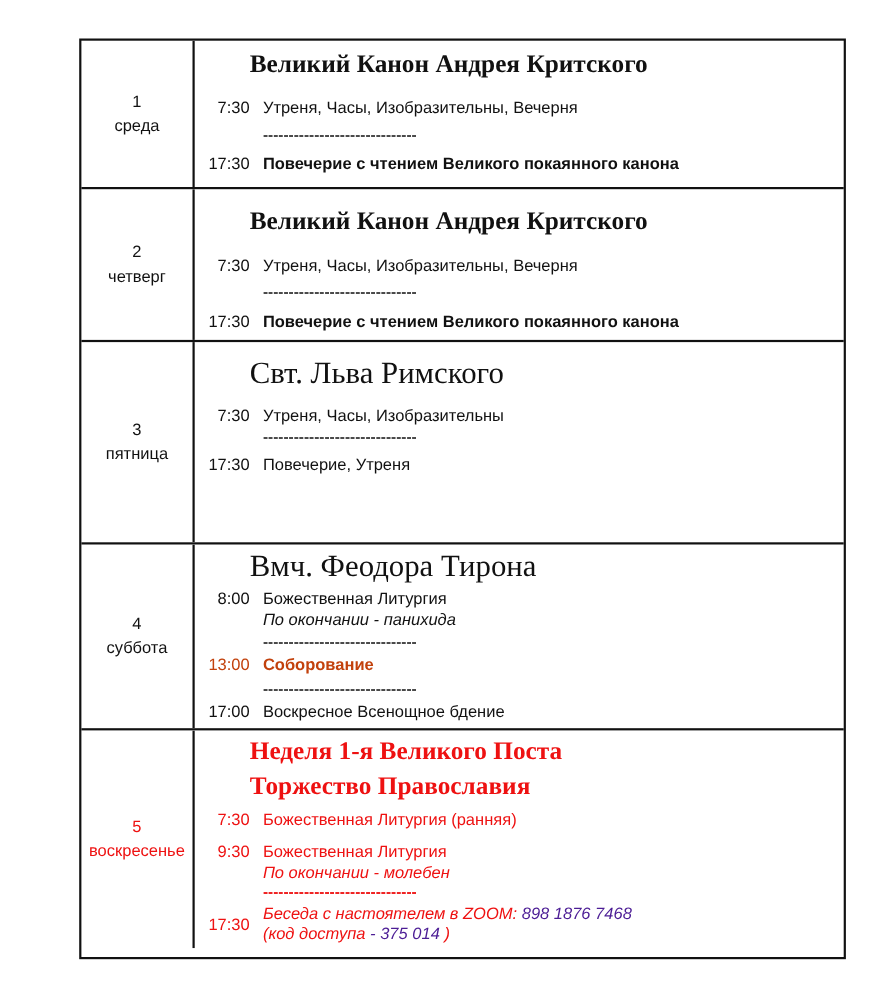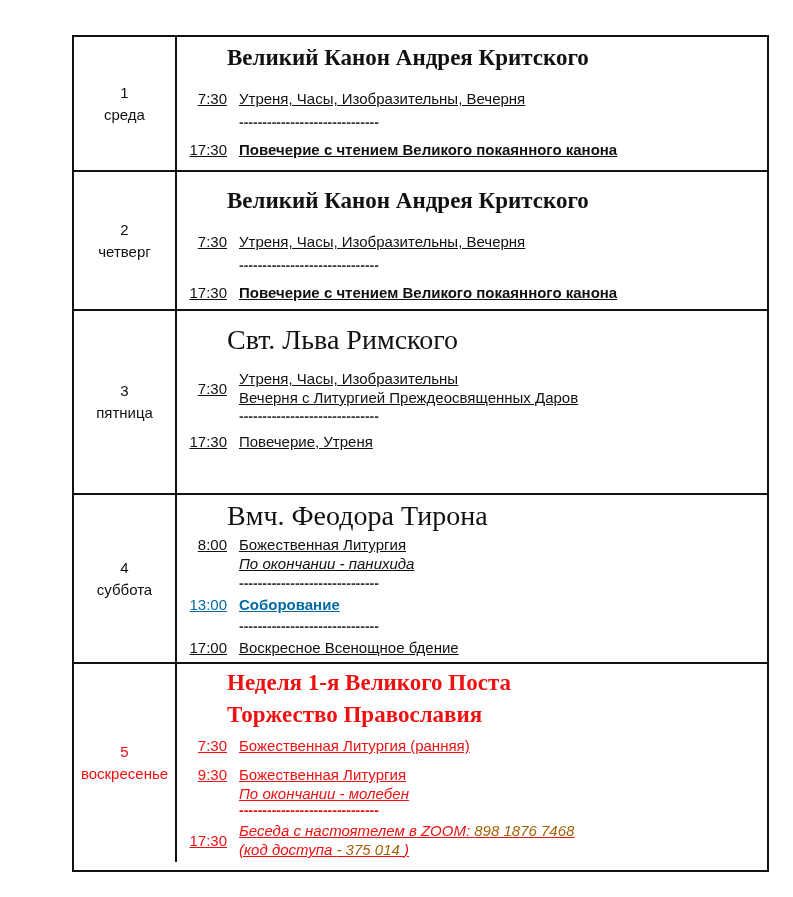--- a/index.html
+++ b/index.html
@@ -49,7 +49,7 @@
     margin-left:44px;
   }
   .title.regular { font-weight:normal; font-size:28px; line-height:34px; }
-  .entry { display:flex; margin-top:10px;text-decoration:underline; }
+  .entry { display:flex; margin-top:10px; }
   .entry.center { align-items:center; }
   .time {
     flex:0 0 44px; width:44px;

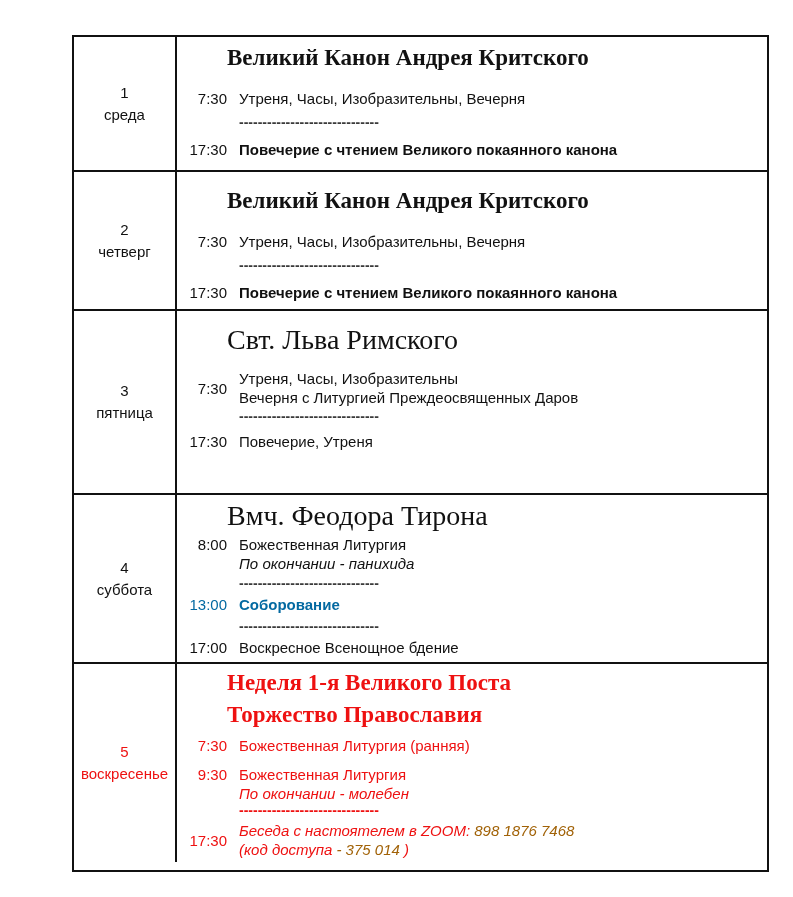--- a/index.html
+++ b/index.html
@@ -163,7 +163,6 @@
           <span class="time">7:30</span>
           <span class="desc">
             <div>Утреня, Часы, Изобразительны</div>
-            <div>Вечерня с Литургией Преждеосвященных Даров</div>
           </span>
         </div>
         <div class="sep">------------------------------</div>

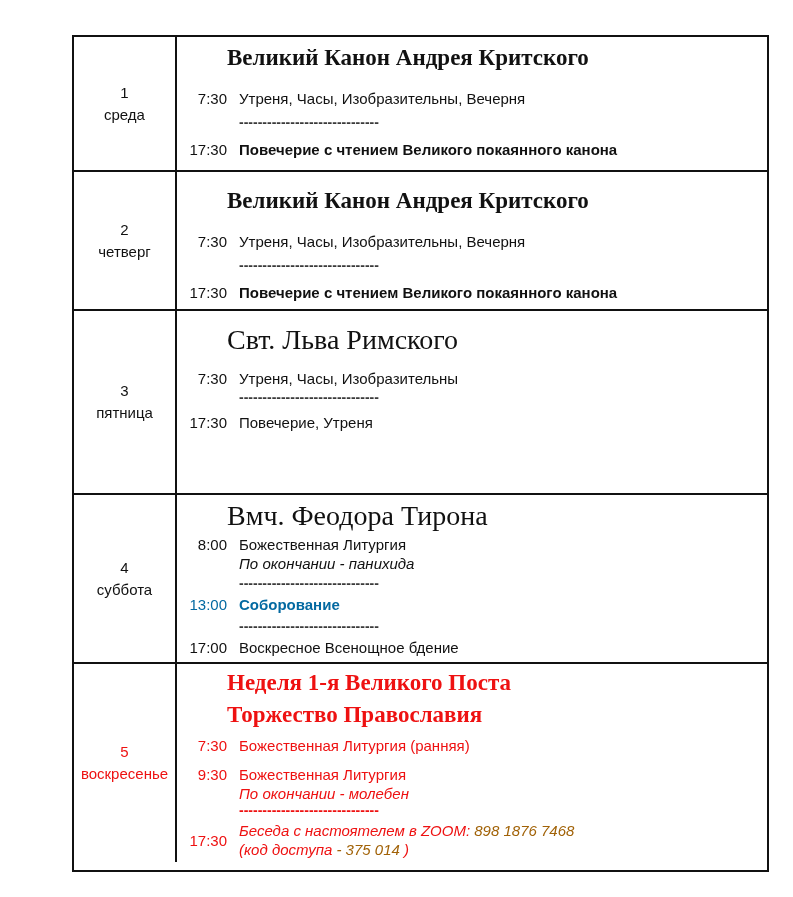--- a/index.html
+++ b/index.html
@@ -75,7 +75,7 @@
   }
   .bold { font-weight:bold; }
   .italic { font-style:italic; }
-  .darkred { color:#0369a1; }
+  .darkred { color:#c2410c; }
   .blue { color:#2222cc; }
   .row-5 .day-cell, .row-5 .content-cell { color:#ee1111; }
   .row-5 .title { font-size:23px; line-height:30px; }

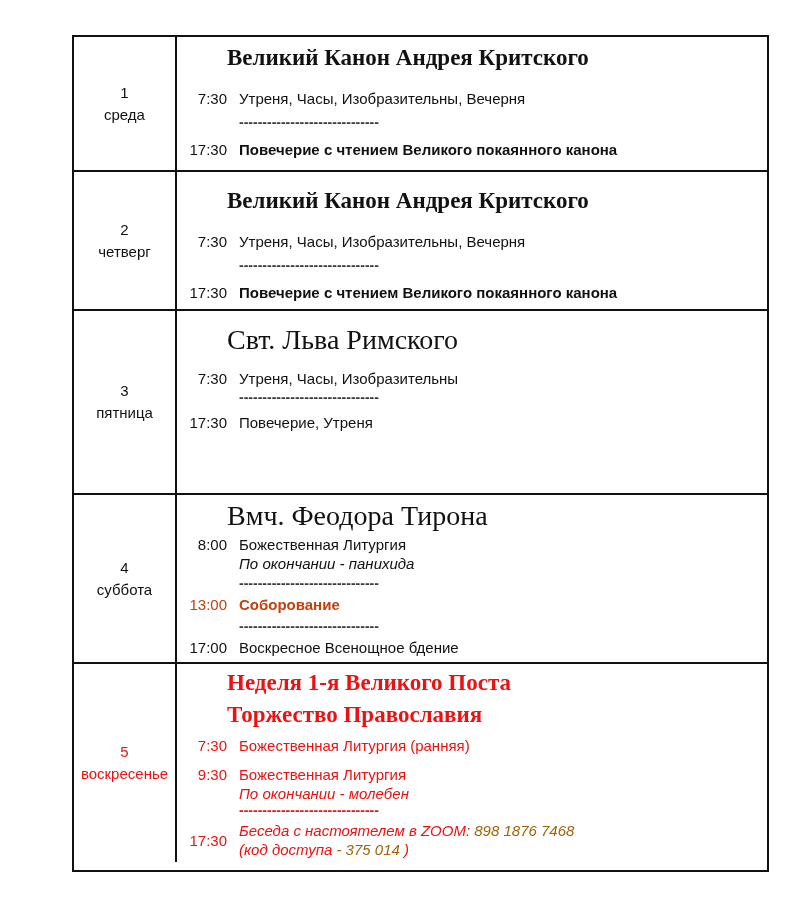--- a/index.html
+++ b/index.html
@@ -80,7 +80,7 @@
   .row-5 .day-cell, .row-5 .content-cell { color:#ee1111; }
   .row-5 .title { font-size:23px; line-height:30px; }
   .row-5 .sep { color:#ee1111; }
-  .row-5 .blue { color:#a16207; }
+  .row-5 .blue { color:#4c1d95; }
   
   .row-1 .title { margin-top:6px; }
   .row-1 .entry-a { margin-top:16px; }

